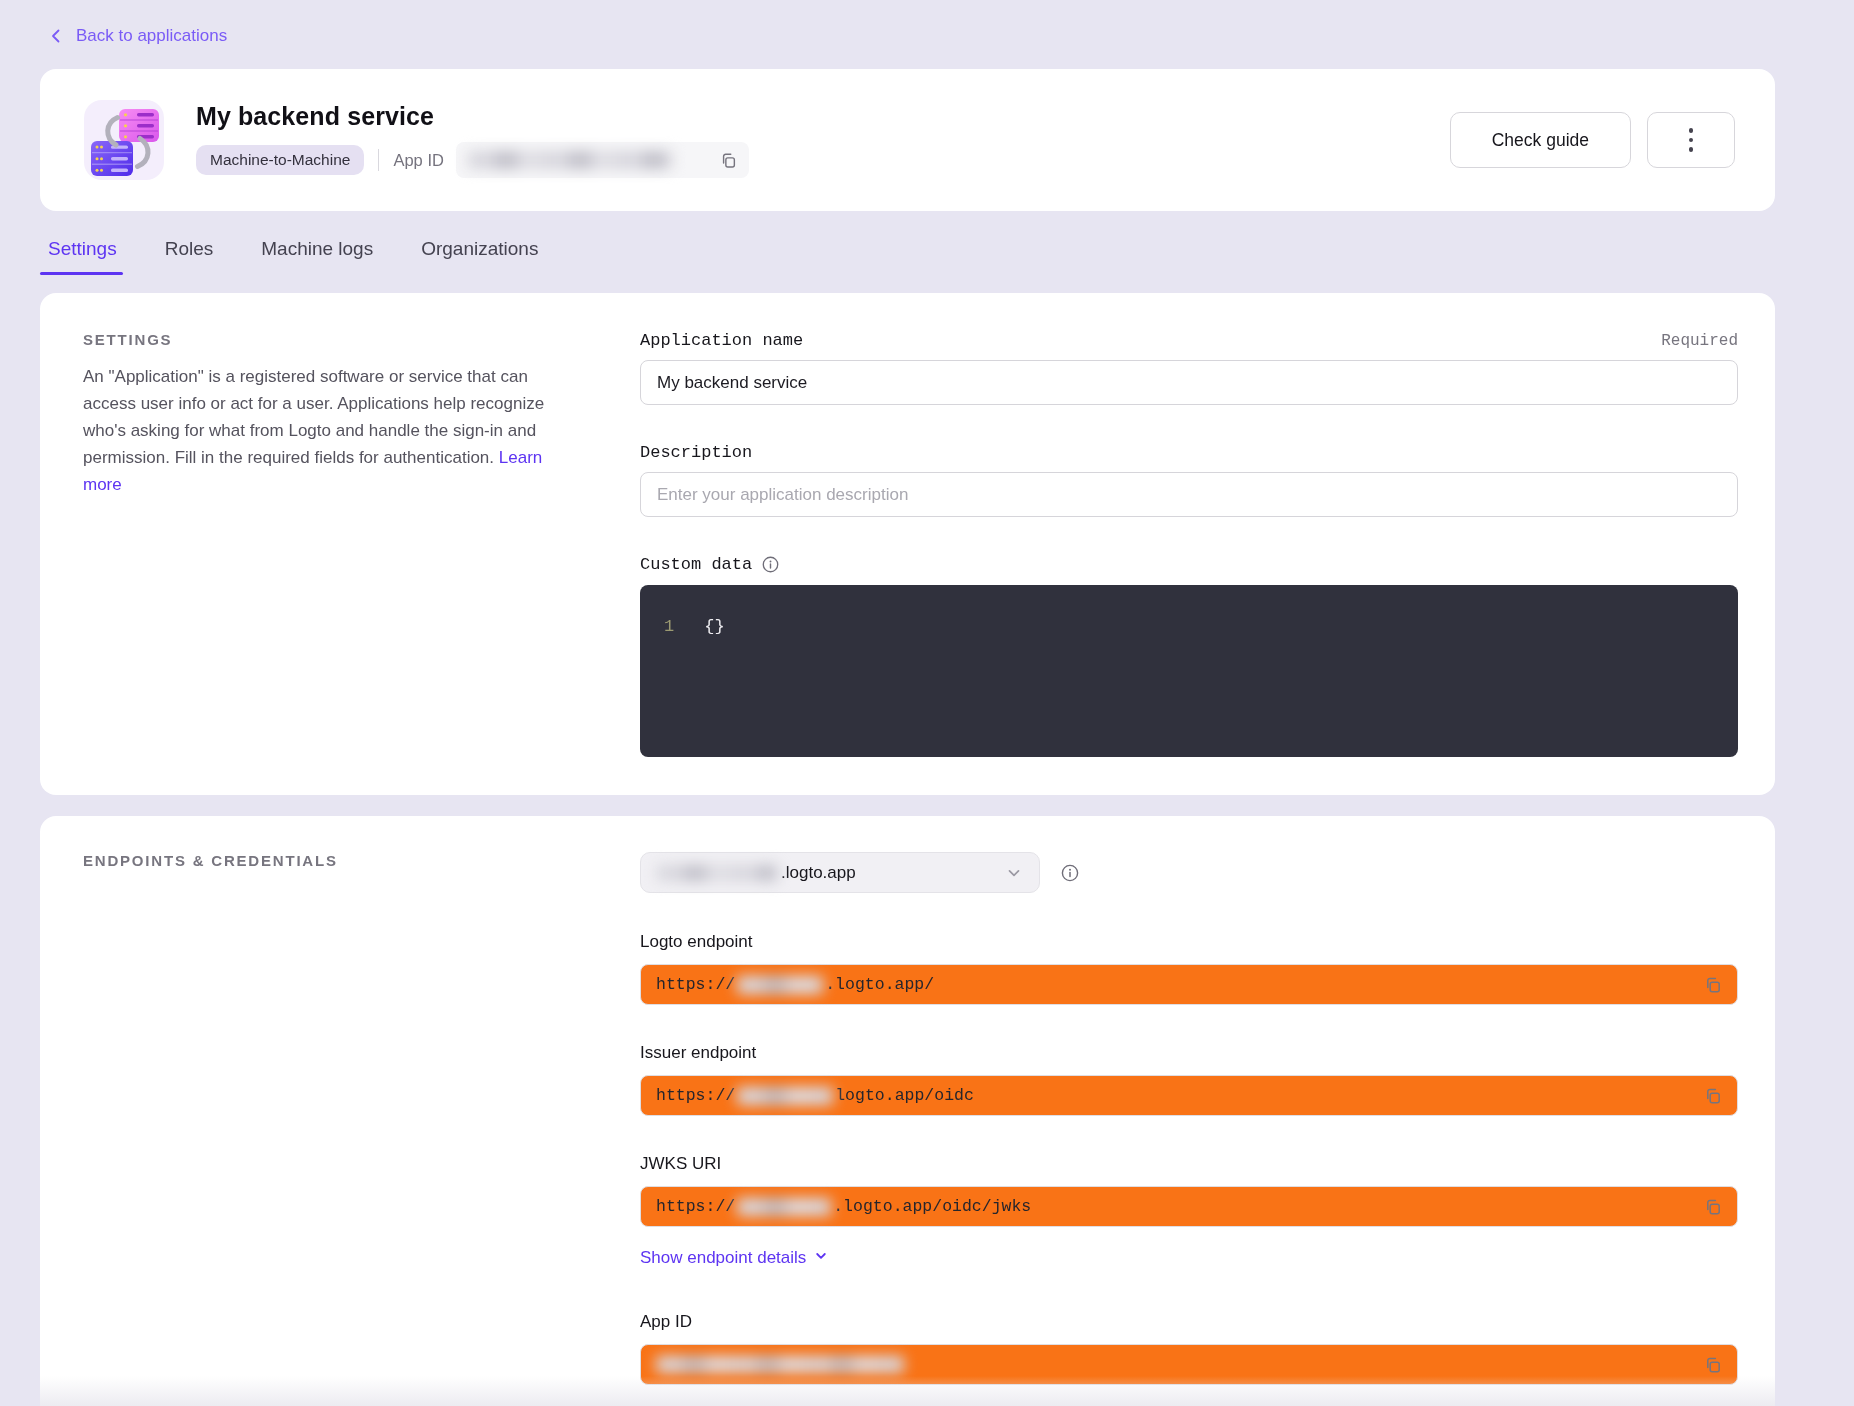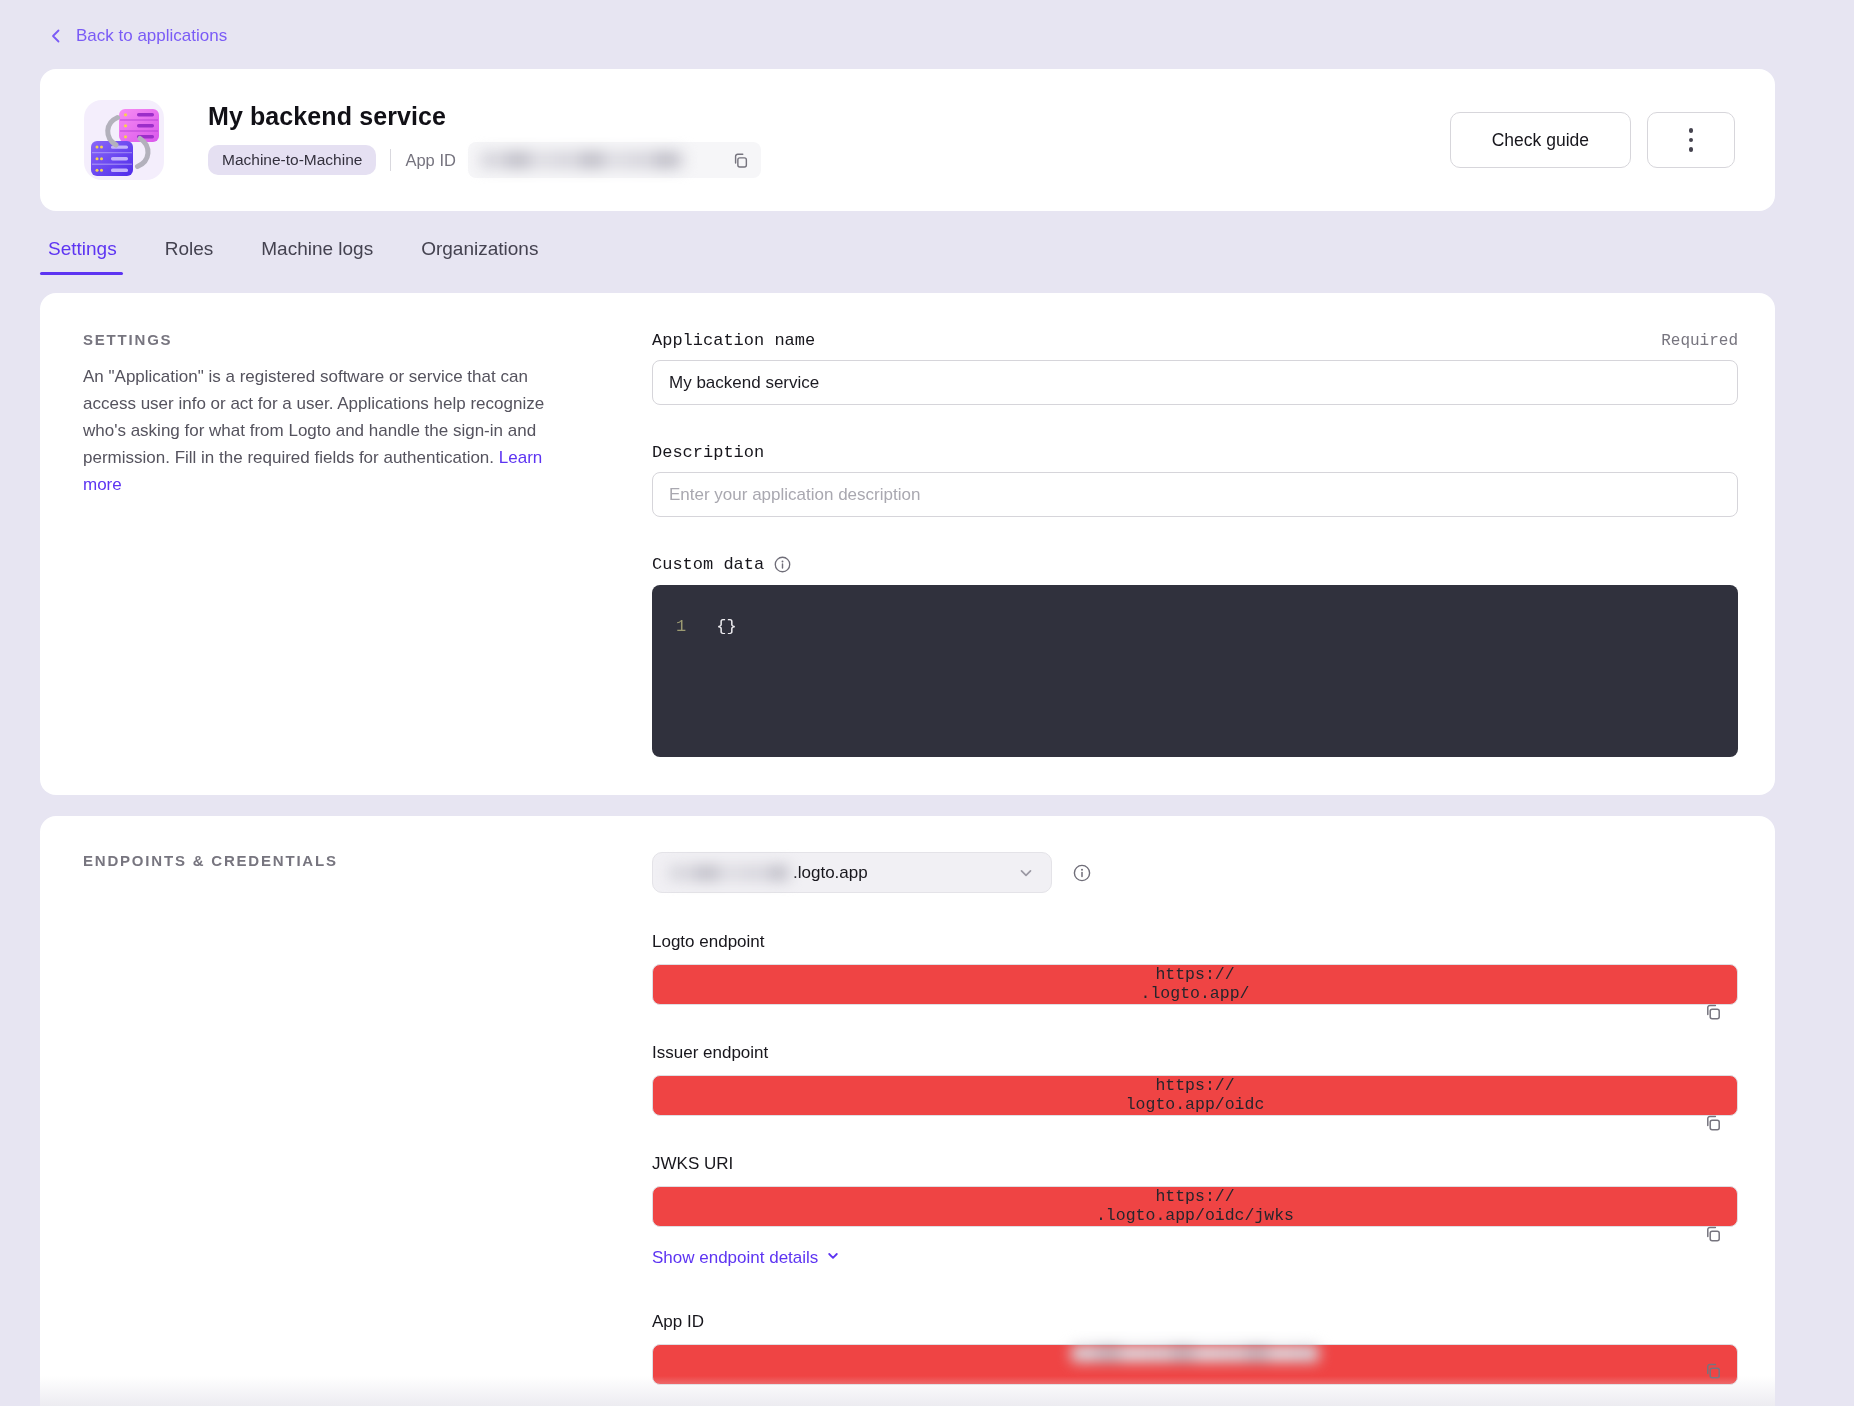--- a/index.html
+++ b/index.html
@@ -13,7 +13,7 @@
   .back-link svg { display:block; }
 
   
-  .card { background:#fff; border-radius:16px;gap:12px; }
+  .card { background:#fff; border-radius:16px; }
 
   
   .header-card { margin-top:21px; height:142px; display:flex; align-items:center; padding:0 40px 0 44px; }

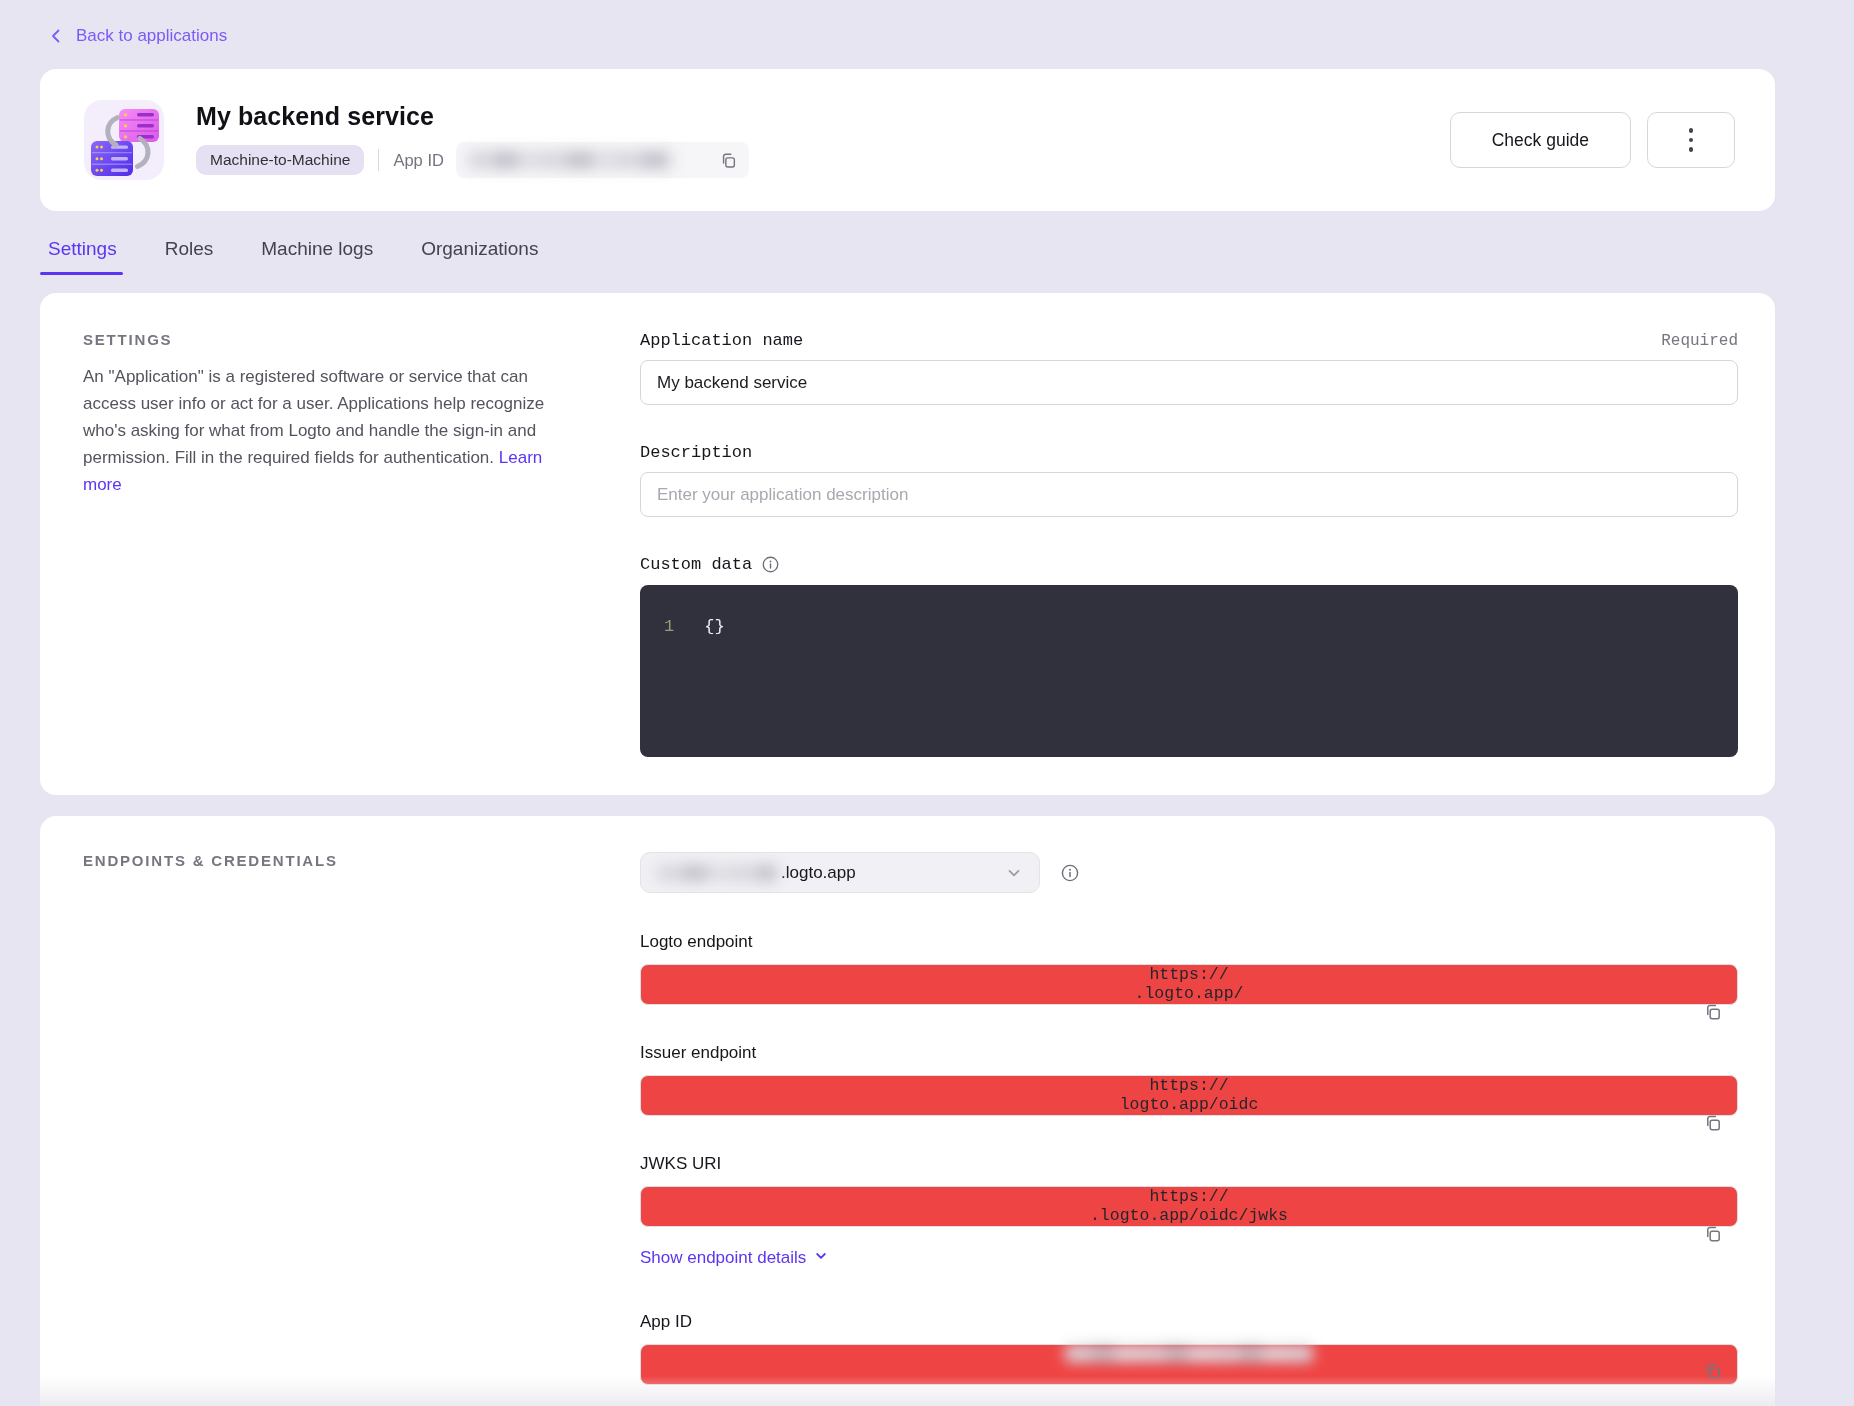--- a/index.html
+++ b/index.html
@@ -78,9 +78,9 @@
     display:flex; align-items:center; padding:0 16px; font-size:17px; color:#17161c; cursor:pointer; }
   .domain-select .chev { margin-left:auto; color:#9b99a3; display:flex; }
   .info-icon { color:#6f6d78; display:flex; cursor:pointer; }
-  .readonly-field { margin-top:12px; height:41px; background:#ef4444; border:1px solid #dfdee3; border-radius:8px;
+  .readonly-field { margin-top:12px; height:41px; background:#f97316; border:1px solid #dfdee3; border-radius:8px;
     display:flex; align-items:center; padding:0 15px;
-    font-family:"Liberation Mono","DejaVu Sans Mono",monospace; font-size:16.5px; color:#26252c;flex-direction:column; }
+    font-family:"Liberation Mono","DejaVu Sans Mono",monospace; font-size:16.5px; color:#26252c; }
   .copy-btn { margin-left:auto; color:#76747e; display:flex; cursor:pointer; background:none; border:none; padding:0; }
   .show-details { display:inline-flex; align-items:center; gap:8px; margin-top:21px;
     color:#5d34f2; font-size:17px; font-weight:500; cursor:pointer; text-decoration:none; }

